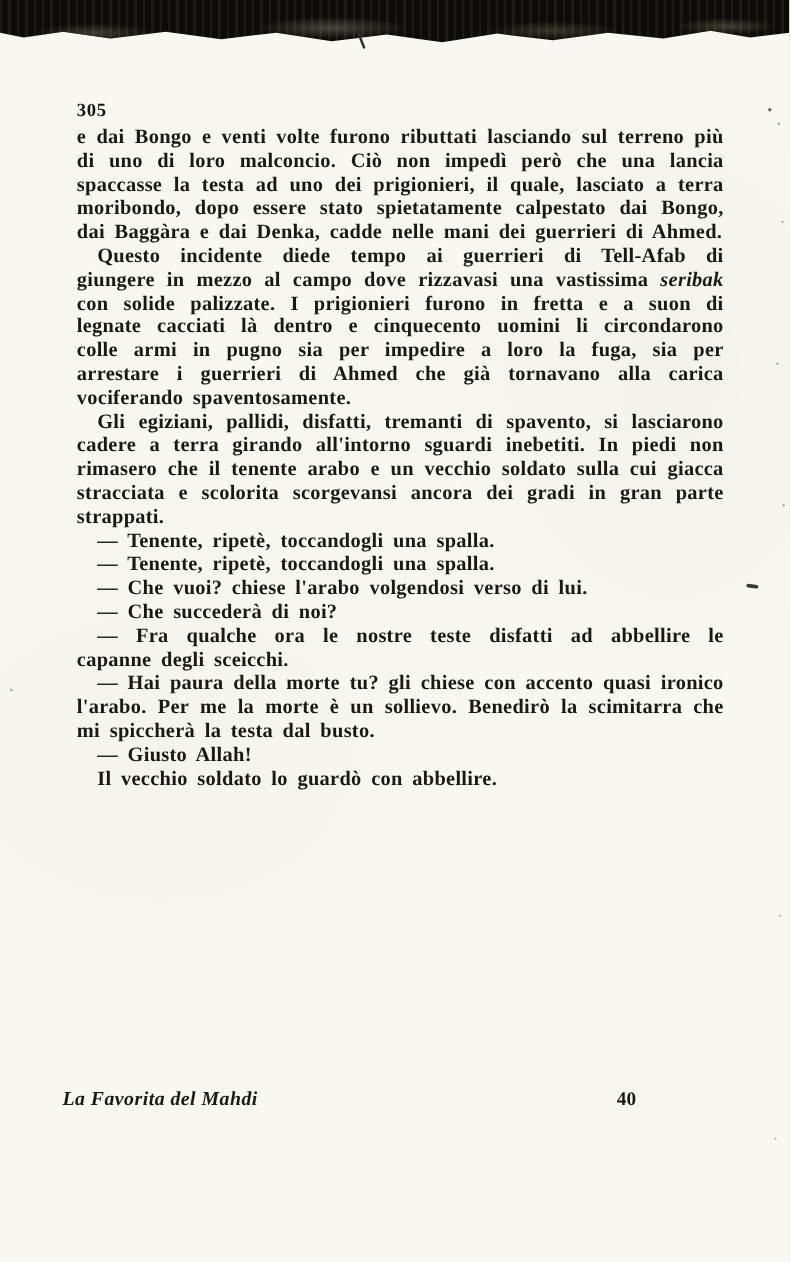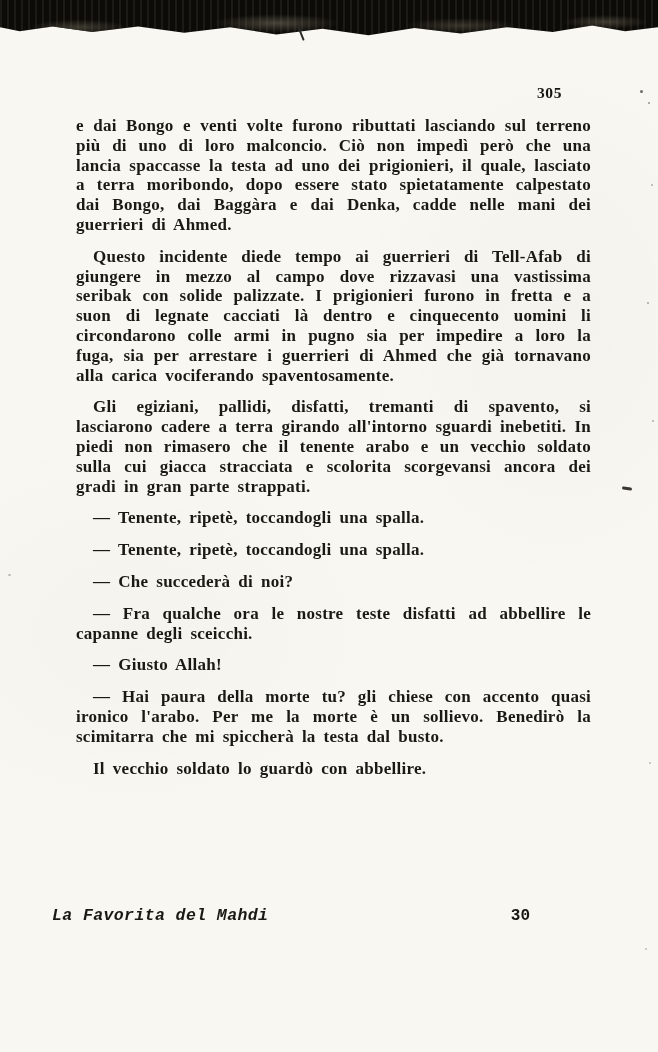--- a/index.html
+++ b/index.html
@@ -63,7 +63,6 @@
     position: absolute;
     top: 84px; left: 64px;
     width: 498px;
-    text-align: right;
     font-size: 15.5px;
     font-weight: bold;
     letter-spacing: 0.6px;

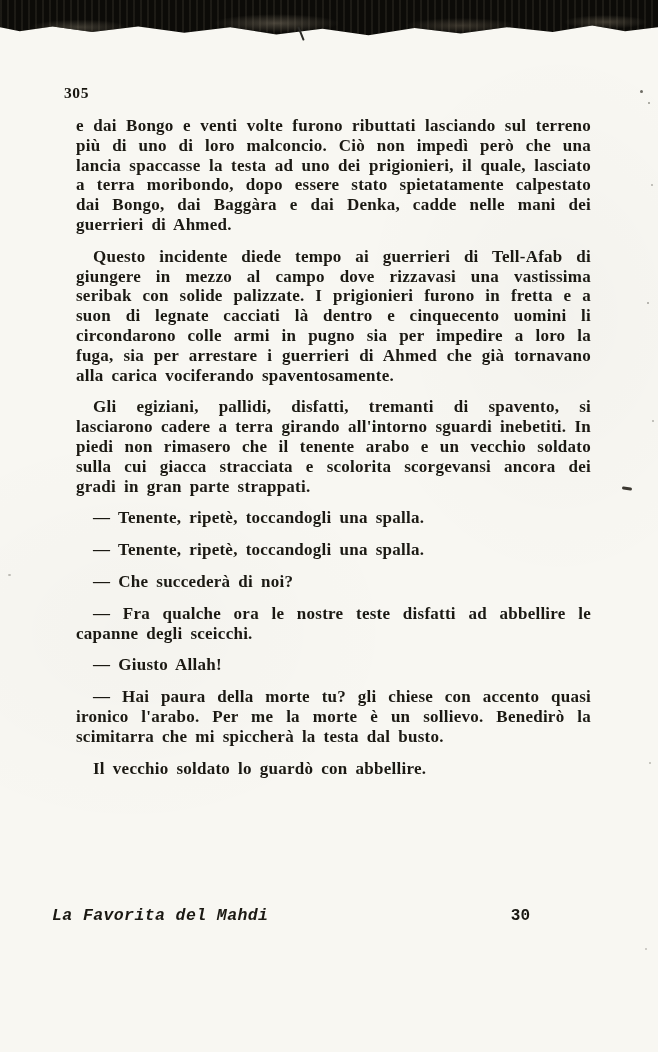--- a/index.html
+++ b/index.html
@@ -74,7 +74,7 @@
     width: 539px;
   }
   .para {
-    margin: 12px;
+    margin: 0;
     font-size: 17px;
     line-height: 19.8px;
     font-weight: bold;

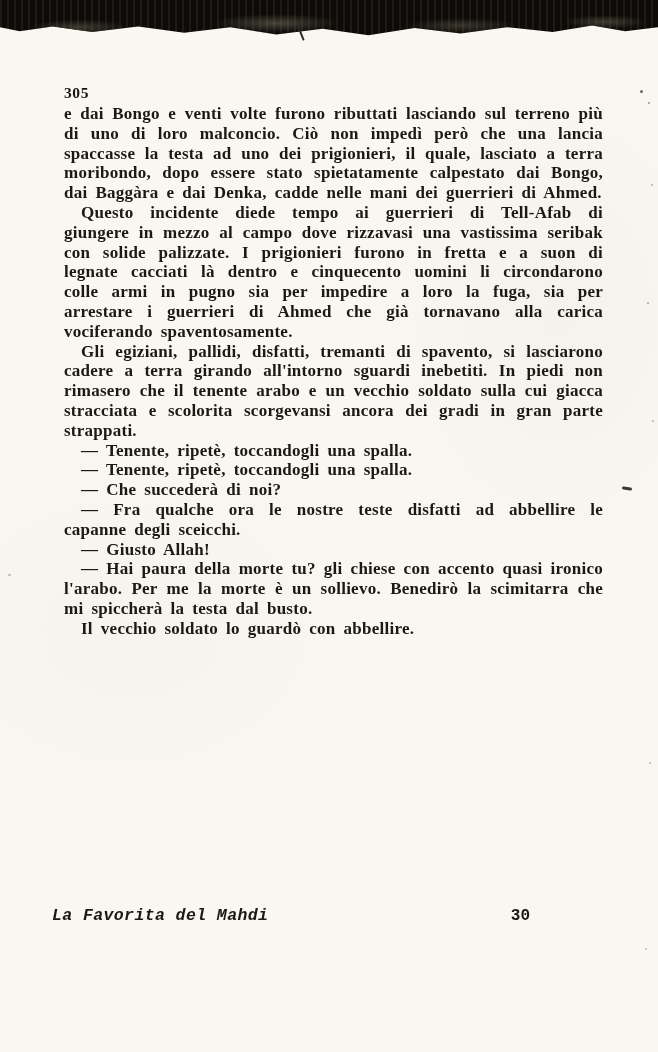--- a/index.html
+++ b/index.html
@@ -84,7 +84,7 @@
     color: #1b1913;
   }
   .para.indent { text-indent: 17px; }
-  .para .it { font-weight: bold; }
+  .para .it { font-style: italic; font-weight: bold; }
 
   .footer-line {
     position: absolute;

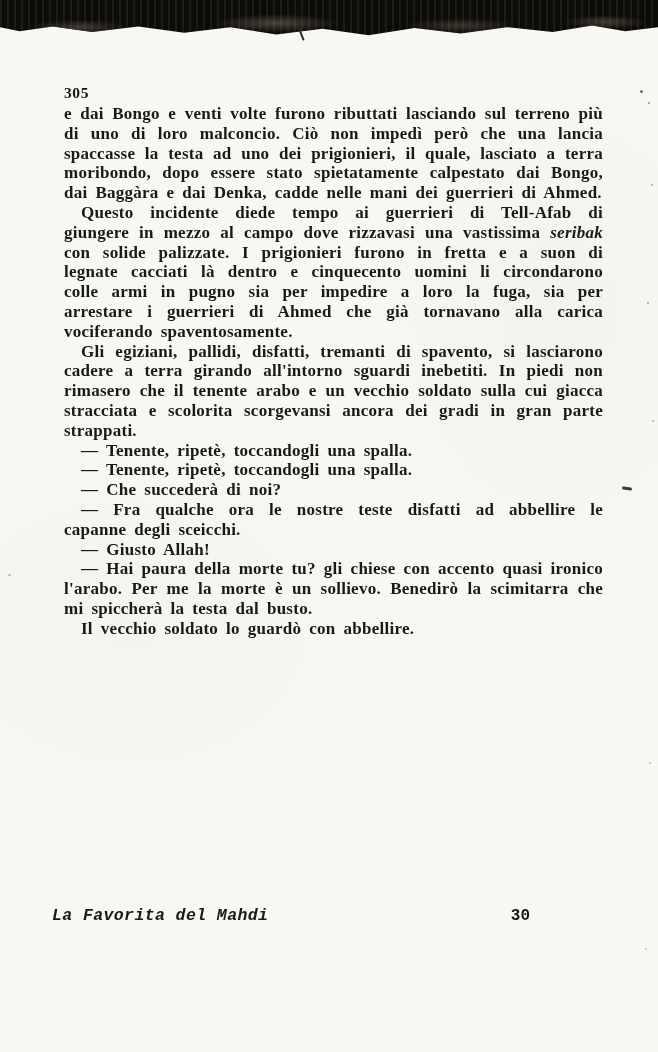--- a/index.html
+++ b/index.html
@@ -134,6 +134,7 @@
     <p class="para indent">Gli egiziani, pallidi, disfatti, tremanti di spavento, si lasciarono cadere a terra girando all'intorno sguardi inebetiti. In piedi non rimasero che il tenente arabo e un vecchio soldato sulla cui giacca stracciata e scolorita scorgevansi ancora dei gradi in gran parte strappati.</p>
     <p class="para indent">— Tenente, ripetè, toccandogli una spalla.</p>
     <p class="para indent">— Tenente, ripetè, toccandogli una spalla.</p>
+    <p class="para indent">— Che vuoi? chiese l'arabo volgendosi verso di lui.</p>
     <p class="para indent">— Che succederà di noi?</p>
     <p class="para indent">— Fra qualche ora le nostre teste disfatti ad abbellire le capanne degli sceicchi.</p>
     <p class="para indent">— Giusto Allah!</p>

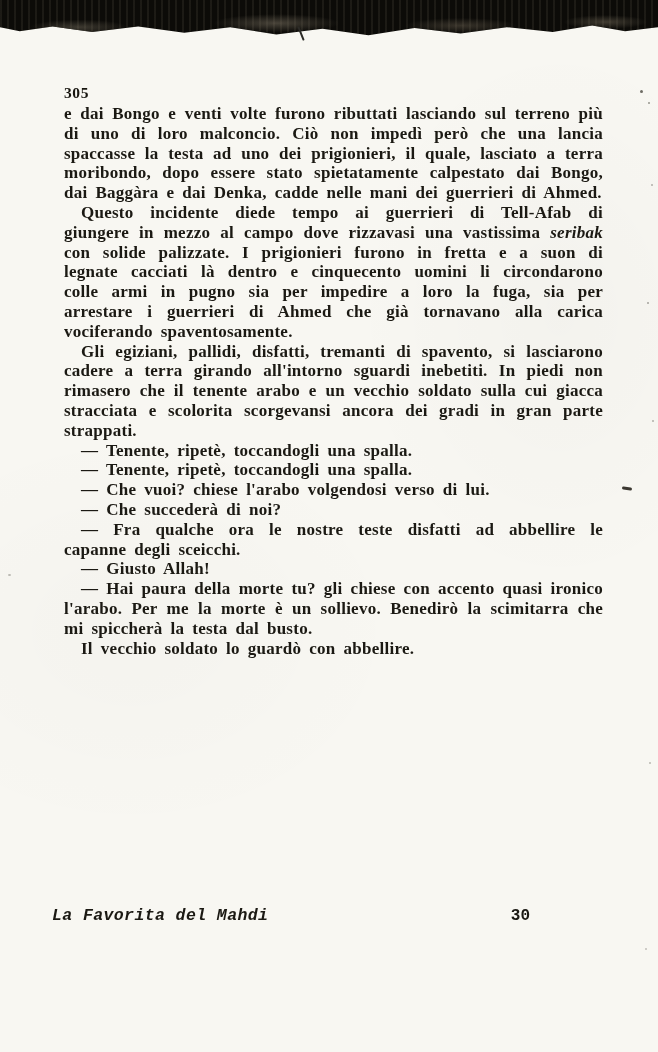--- a/index.html
+++ b/index.html
@@ -137,8 +137,8 @@
     <p class="para indent">— Che vuoi? chiese l'arabo volgendosi verso di lui.</p>
     <p class="para indent">— Che succederà di noi?</p>
     <p class="para indent">— Fra qualche ora le nostre teste disfatti ad abbellire le capanne degli sceicchi.</p>
+    <p class="para indent">— Hai paura della morte tu? gli chiese con accento quasi ironico l'arabo. Per me la morte è un sollievo. Benedirò la scimitarra che mi spiccherà la testa dal busto.</p>
     <p class="para indent">— Giusto Allah!</p>
-    <p class="para indent">— Hai paura della morte tu? gli chiese con accento quasi ironico l'arabo. Per me la morte è un sollievo. Benedirò la scimitarra che mi spiccherà la testa dal busto.</p>
     <p class="para indent">Il vecchio soldato lo guardò con abbellire.</p>
   </div>
 

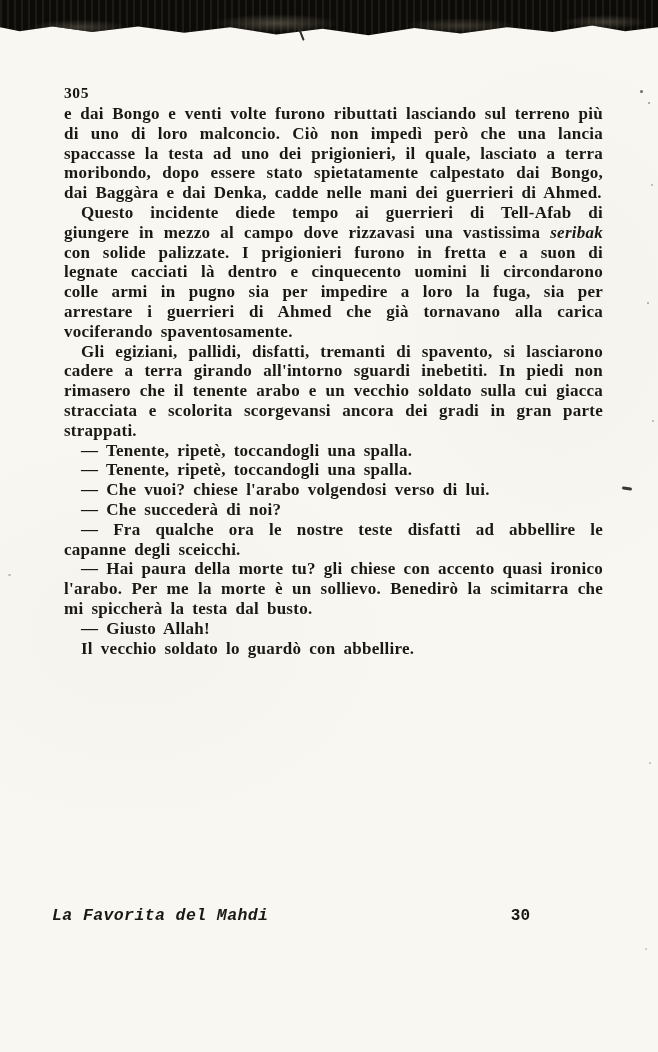--- a/index.html
+++ b/index.html
@@ -92,8 +92,7 @@
     width: 478px;
     display: flex;
     justify-content: space-between;
-    align-items: center;
-    font-family: Liberation Mono, monospace;
+    align-items: flex-end;
   }
   .footer-title {
     font-style: italic;

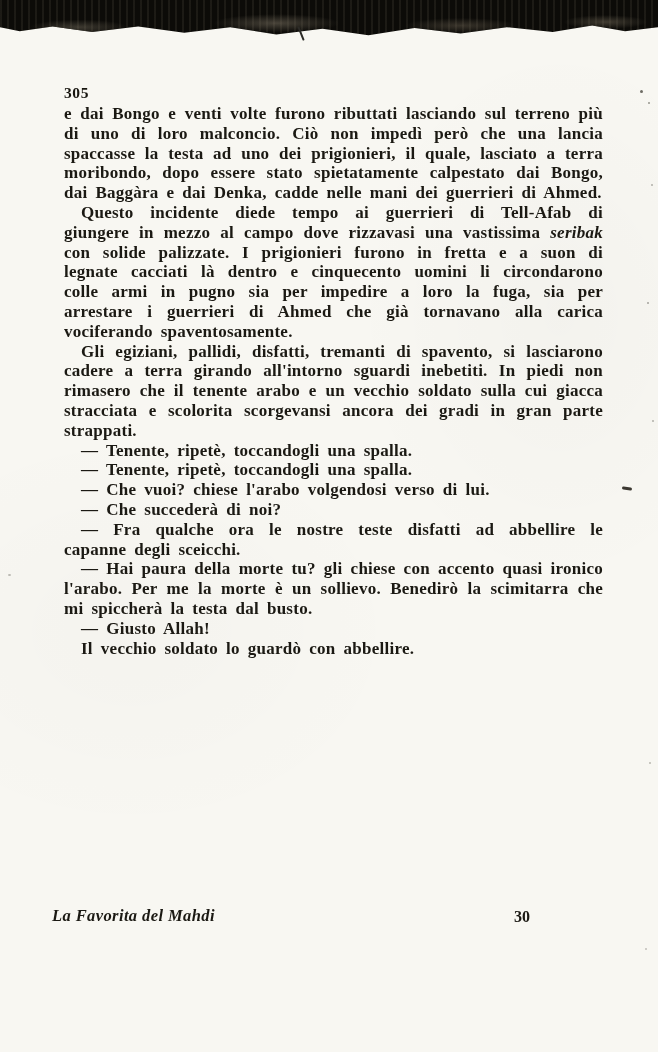--- a/index.html
+++ b/index.html
@@ -143,7 +143,7 @@
 
   <div class="footer-line">
     <span class="footer-title">La Favorita del Mahdi</span>
-    <span class="signature">30</span>
+    <span class="signature">40</span>
   </div>
 
 </div>

